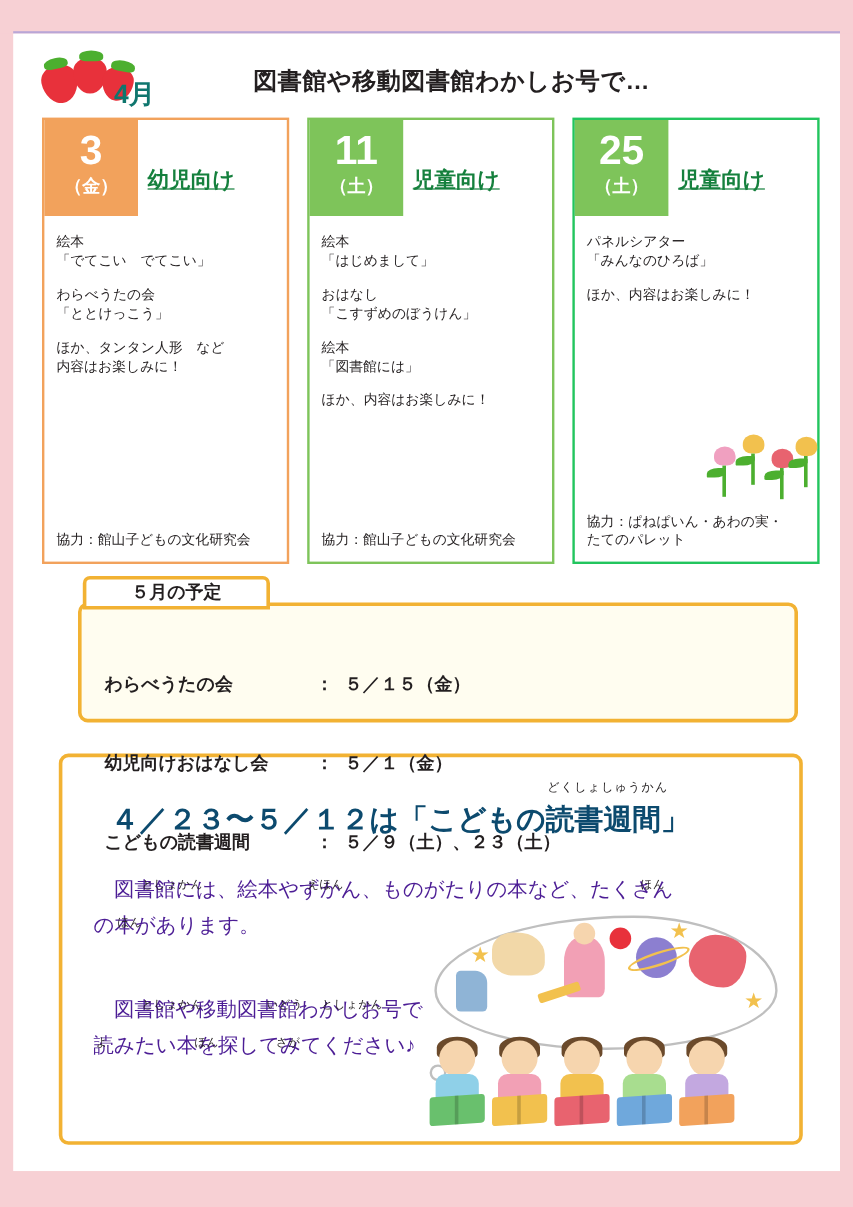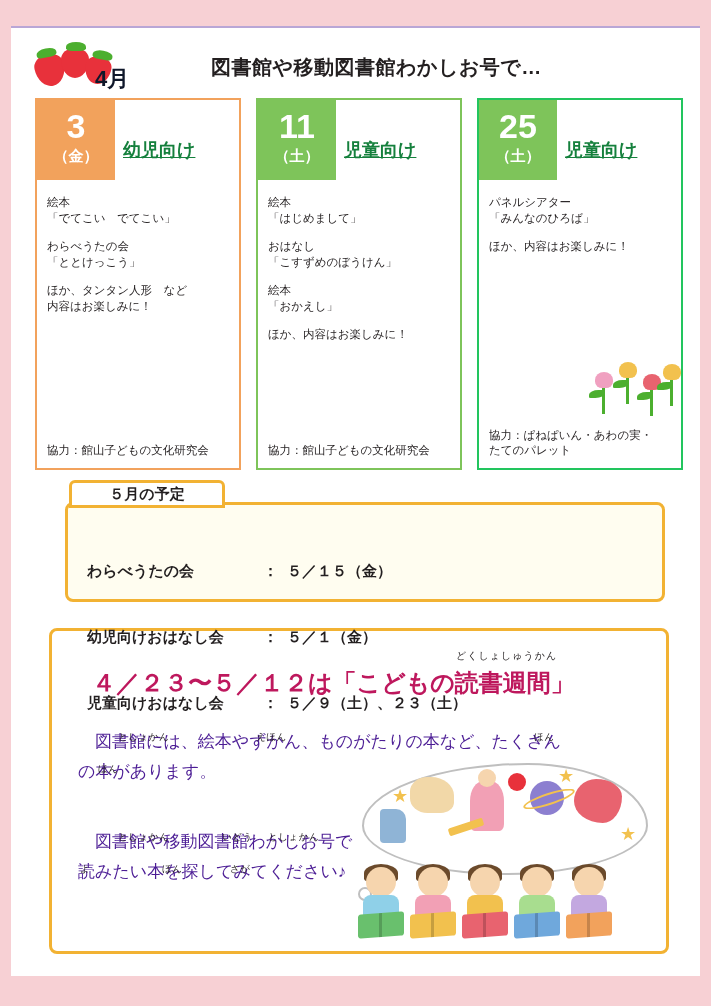--- a/index.html
+++ b/index.html
@@ -87,7 +87,7 @@
     top: 24px;
     font-size: 22px;
     font-weight: bold;
-    color: #0f172a;
+    color: #0f766e;
   }
   .header-title {
     position: absolute;

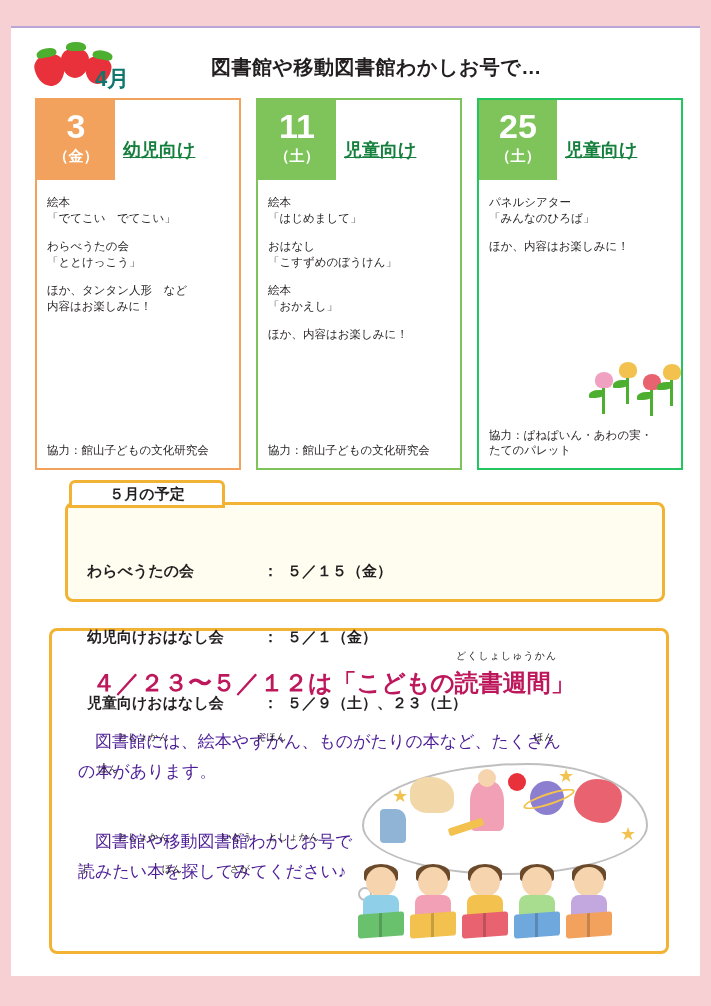--- a/index.html
+++ b/index.html
@@ -634,7 +634,7 @@
         </div>
         <div class="item">
           <div>絵本</div>
-          <div>「おかえし」</div>
+          <div>「図書館には」</div>
         </div>
         <div class="note">ほか、内容はお楽しみに！</div>
       </div>

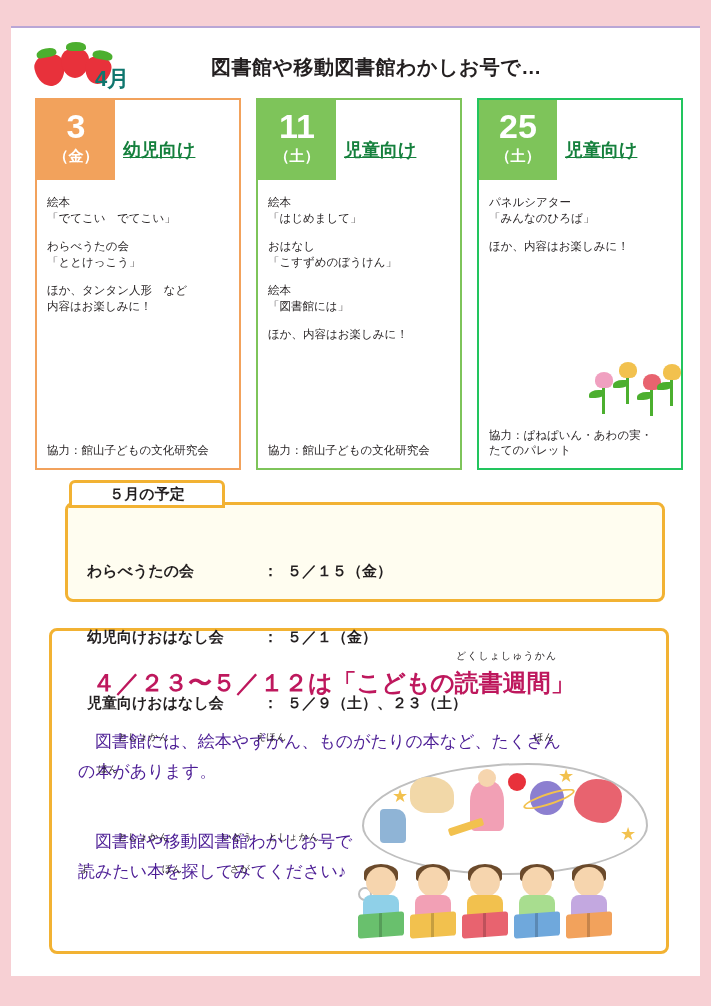--- a/index.html
+++ b/index.html
@@ -386,7 +386,7 @@
     top: 36px;
     font-size: 24px;
     font-weight: bold;
-    color: #be185d;
+    color: #0c4a6e;
     white-space: pre;
   }
   .ruby-top {

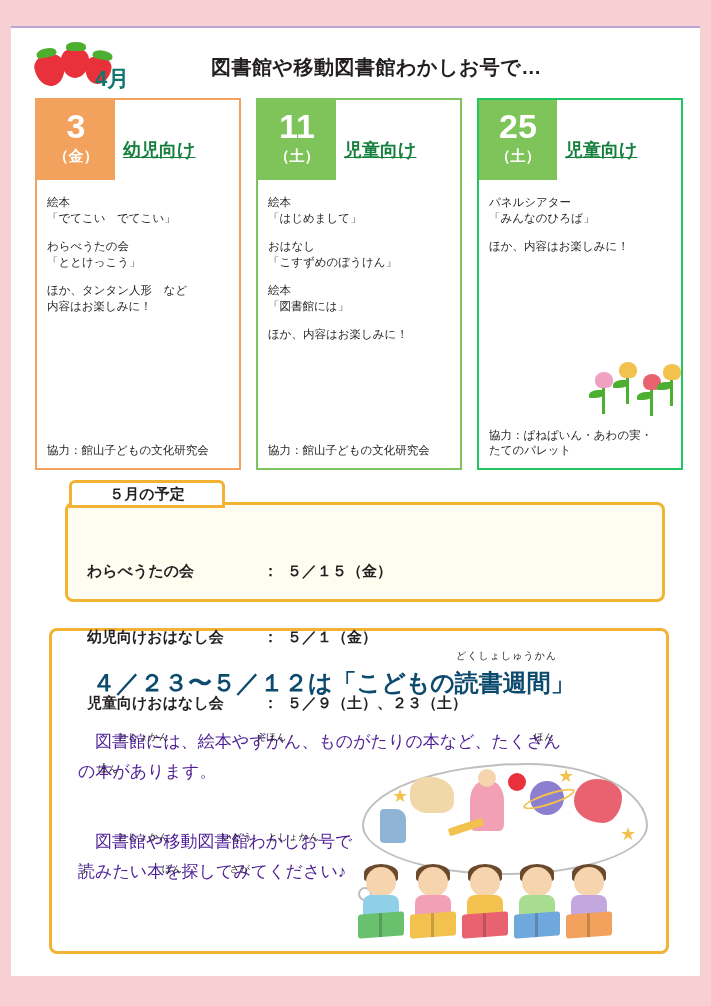--- a/index.html
+++ b/index.html
@@ -692,7 +692,7 @@
     <div class="may-list">
       <span class="may-row"><span class="may-name">わらべうたの会</span><span class="may-colon">：</span><span>５／１５（金）</span></span>
       <span class="may-row"><span class="may-name">幼児向けおはなし会</span><span class="may-colon">：</span><span>５／１（金）</span></span>
-      <span class="may-row"><span class="may-name">児童向けおはなし会</span><span class="may-colon">：</span><span>５／９（土）、２３（土）</span></span>
+      <span class="may-row"><span class="may-name">こどもの読書週間</span><span class="may-colon">：</span><span>５／９（土）、２３（土）</span></span>
     </div>
     <div class="mole-scene">
       <div class="mound"></div>

